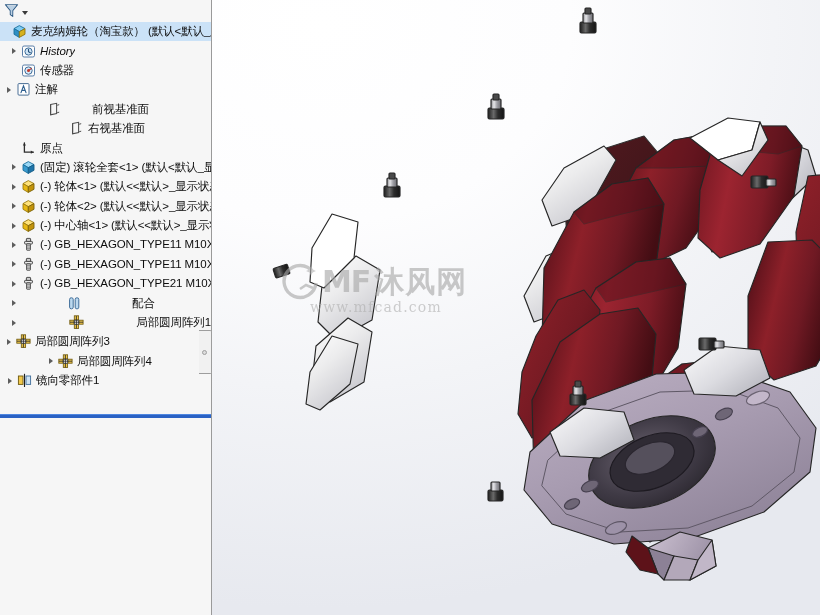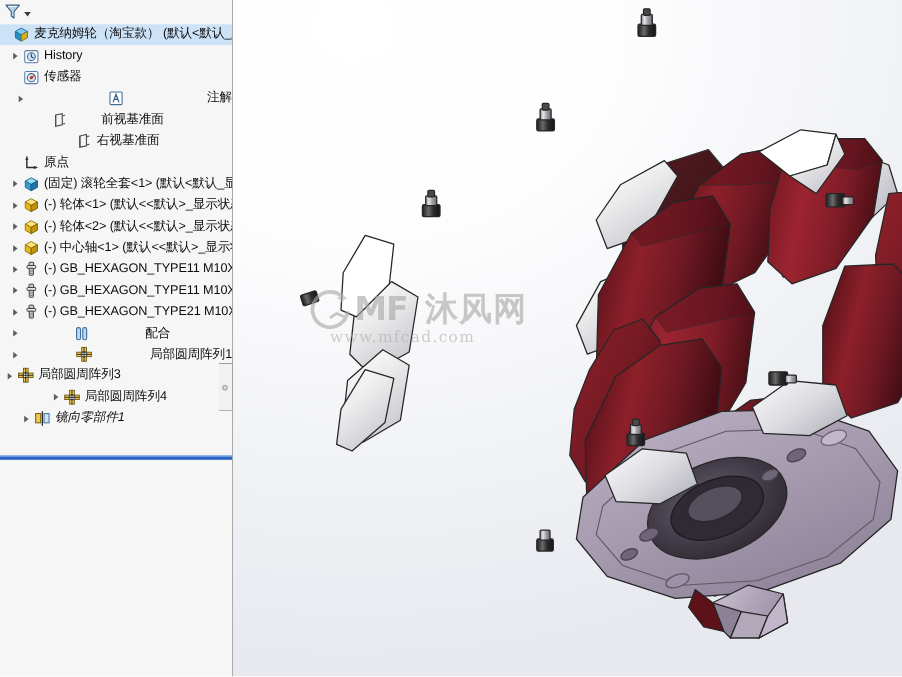--- a/index.html
+++ b/index.html
@@ -180,7 +180,7 @@
             </svg></span>
           <span class="lbl">麦克纳姆轮（淘宝款）  (默认&lt;默认_显示</span>
         </div>
-        <div class="row" style="padding-left: 9px;">
+        <div class="row" style="padding-left: 9px; font-style: italic;">
           <span class="arrow has"></span>
           <span class="ico"><svg width="17" height="17" viewBox="0 0 17 17">
               <rect x="2.5" y="3" width="12" height="11" rx="1.6" fill="#fdfdfd" stroke="#5b7fa8" stroke-width="1"></rect>

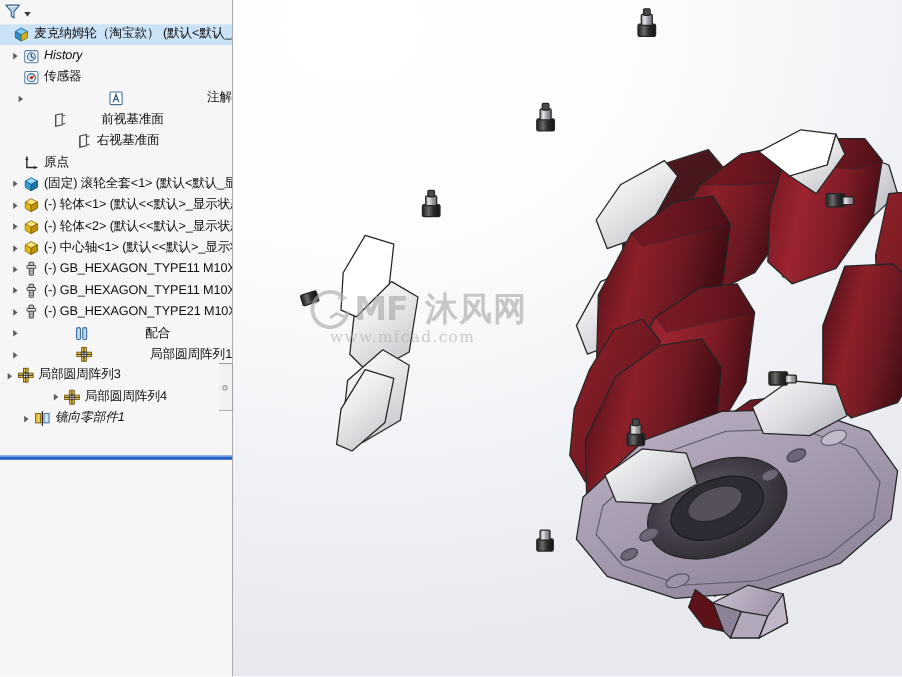--- a/index.html
+++ b/index.html
@@ -199,7 +199,7 @@
             </svg></span>
           <span class="lbl">传感器</span>
         </div>
-        <div class="row" style="padding-left: 14px; justify-content: space-between;">
+        <div class="row" style="padding-left: 4px;">
           <span class="arrow has"></span>
           <span class="ico"><svg width="17" height="17" viewBox="0 0 17 17">
               <rect x="3" y="2.6" width="11" height="11.5" rx="1" fill="#ffffff" stroke="#4a6f96" stroke-width="1"></rect>

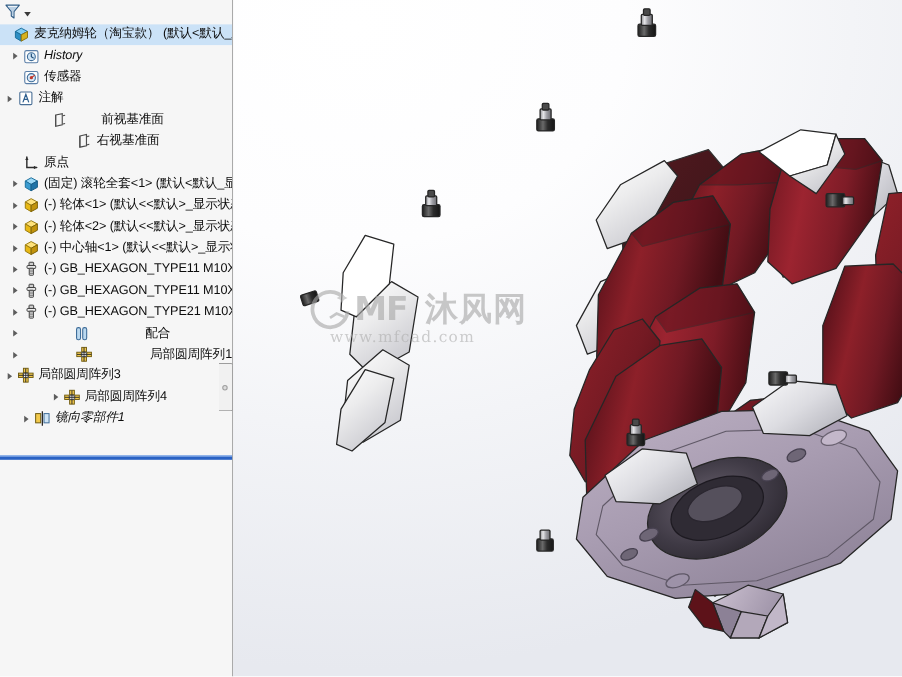--- a/index.html
+++ b/index.html
@@ -143,7 +143,7 @@
   #wm-cn{
     font-family:"DejaVu Sans",sans-serif;
     font-weight:bold;font-size:30px;color:#a8a8a8;
-    letter-spacing:1px;line-height:1;margin-left:16px;
+    letter-spacing:1px;line-height:1;margin-left:4px;
   }
   #wm-url{
     font-family:"DejaVu Serif",serif;

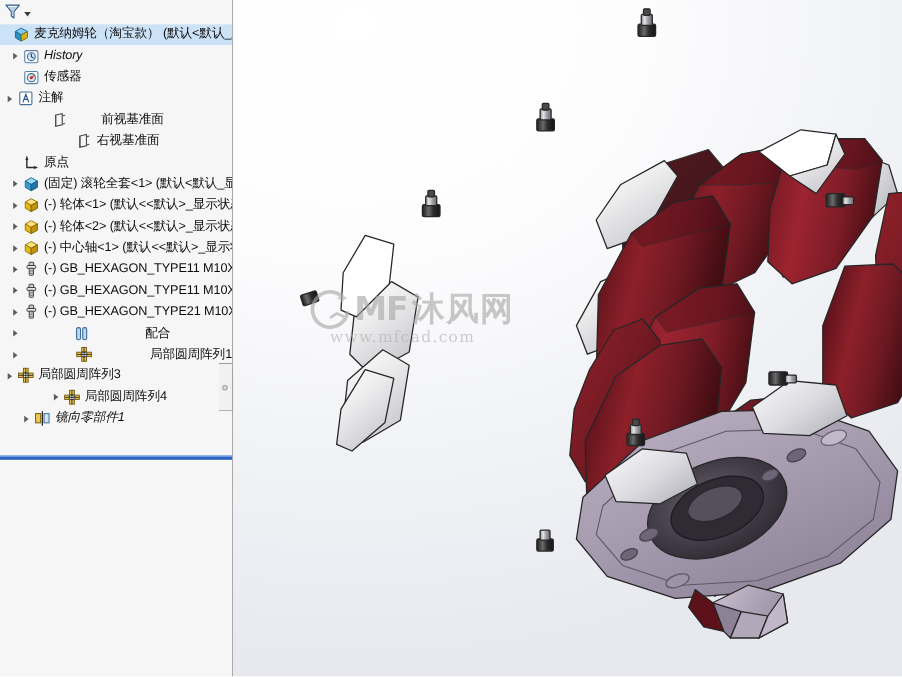--- a/index.html
+++ b/index.html
@@ -149,7 +149,7 @@
     font-family:"DejaVu Serif",serif;
     font-size:14px;color:#b0b0b0;
     letter-spacing:1.2px;
-    margin-top:-3px;margin-left:20px;
+    margin-top:-3px;margin-left:30px;
   }
   .wm-swoosh{width:40px;height:38px;display:block;}
 </style>

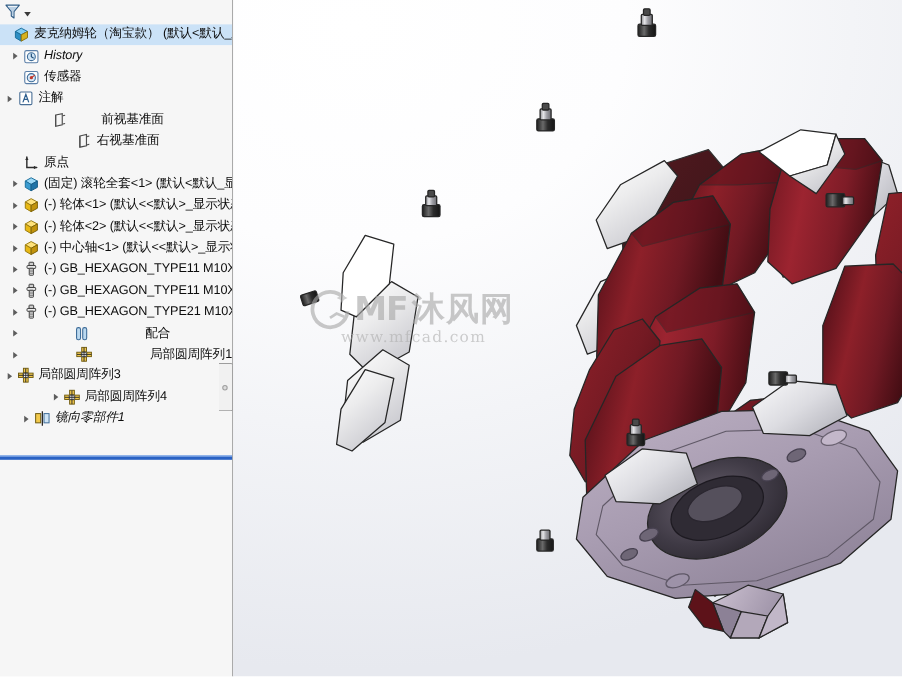--- a/index.html
+++ b/index.html
@@ -344,7 +344,7 @@
             </svg></span>
           <span class="lbl">局部圆周阵列4</span>
         </div>
-        <div class="row" style="padding-left: 19px; font-style: italic;">
+        <div class="row" style="padding-left: 5px;">
           <span class="arrow has"></span>
           <span class="ico"><svg width="17" height="17" viewBox="0 0 17 17">
               <rect x="2.4" y="4" width="4.6" height="8.4" fill="#f2c94c" stroke="#6e5a10" stroke-width=".9"></rect>

